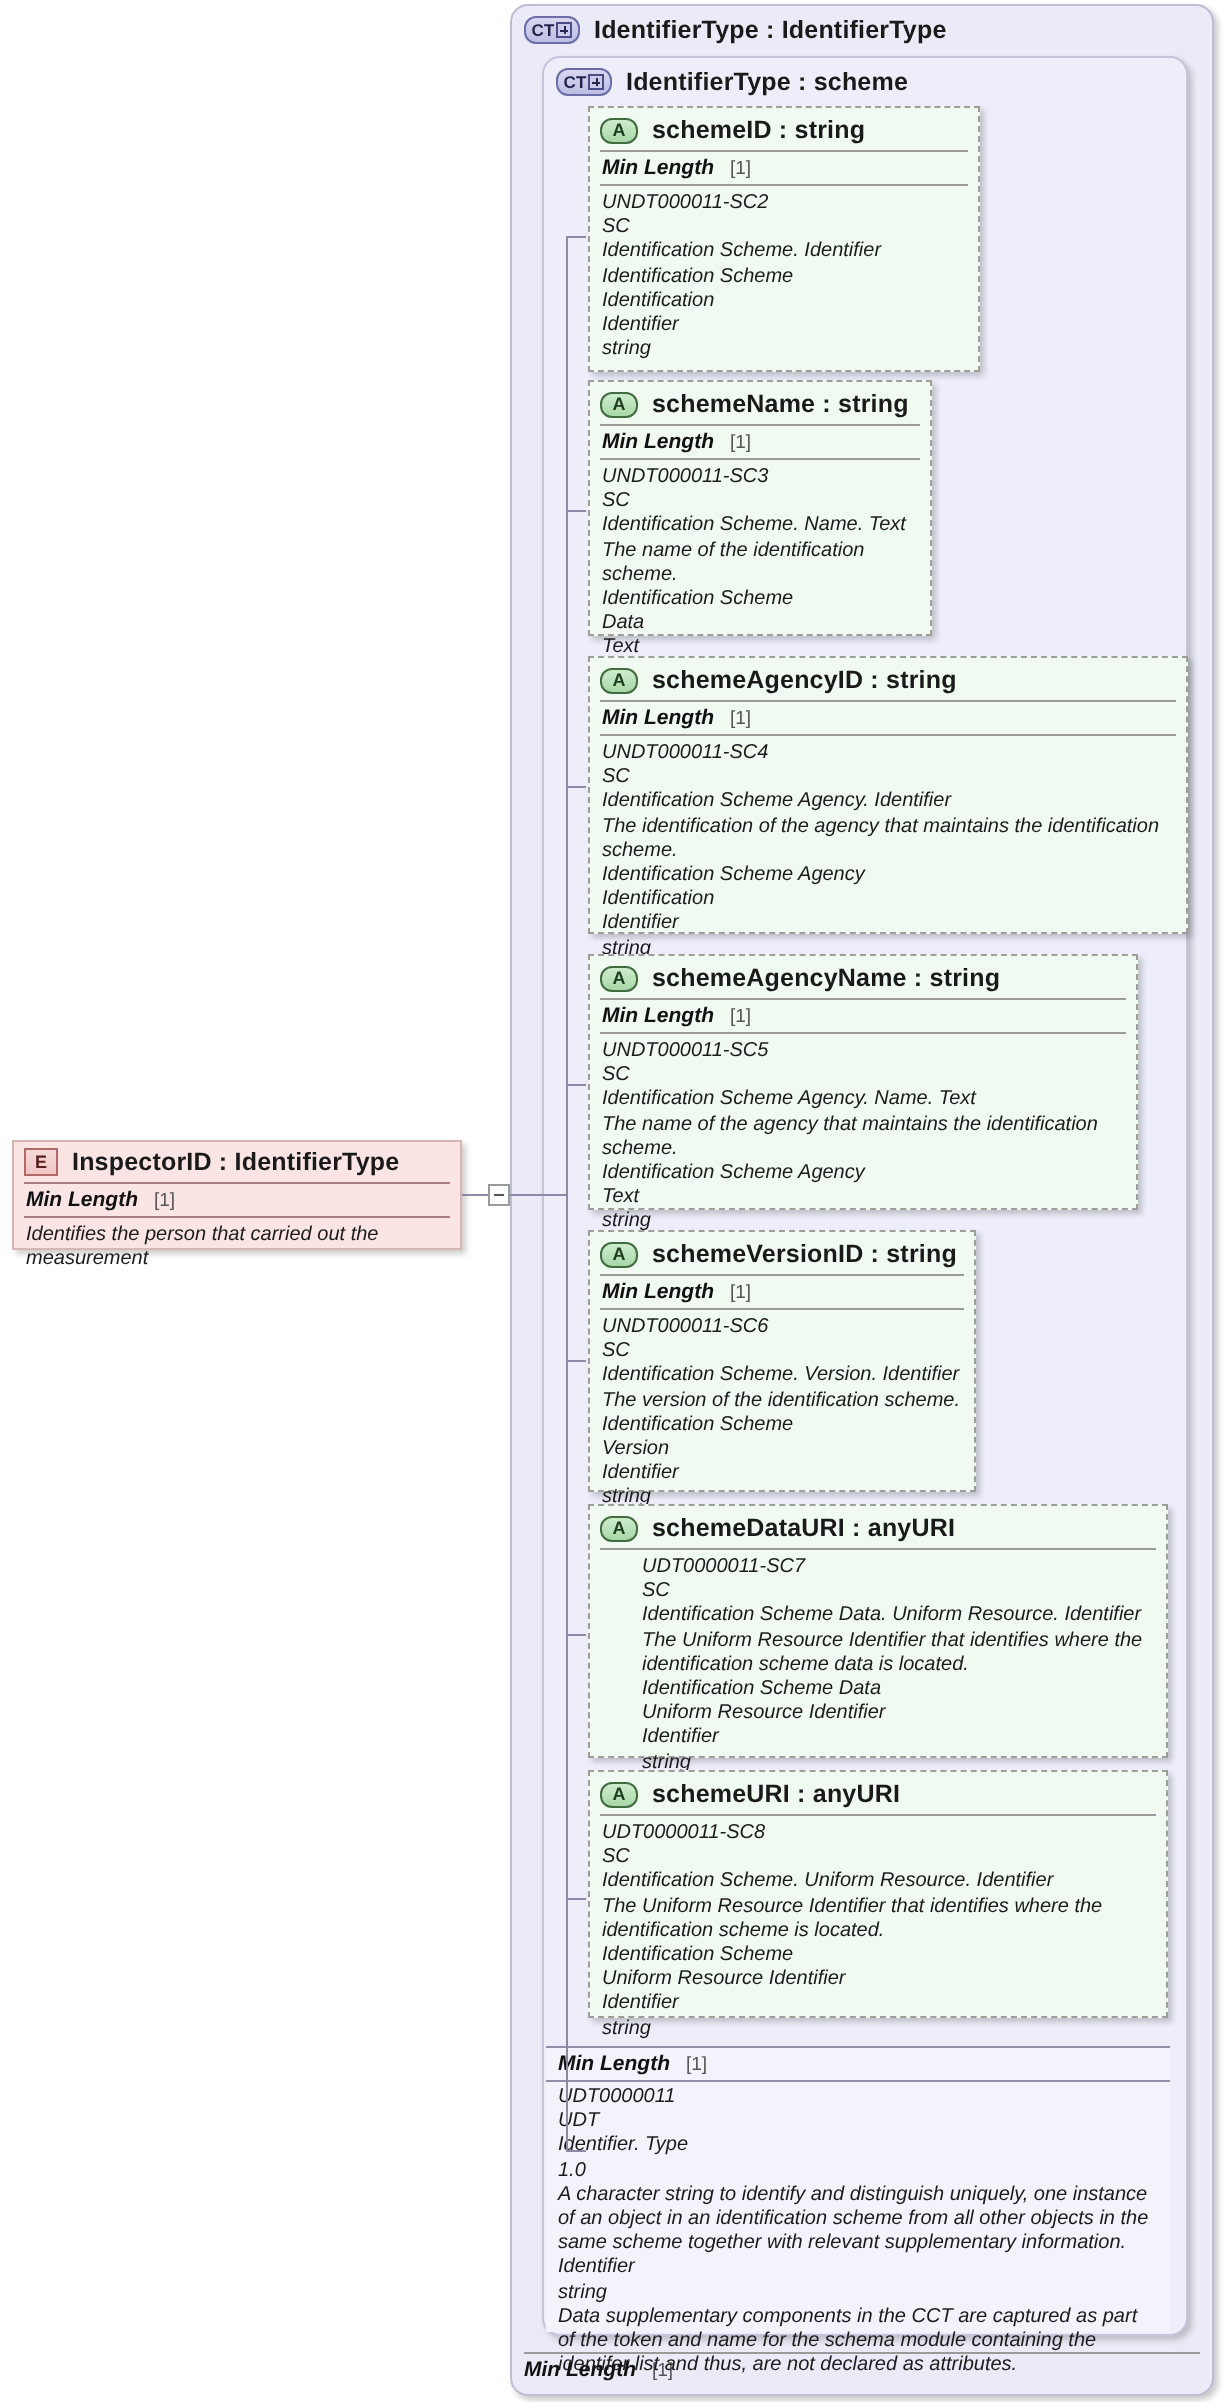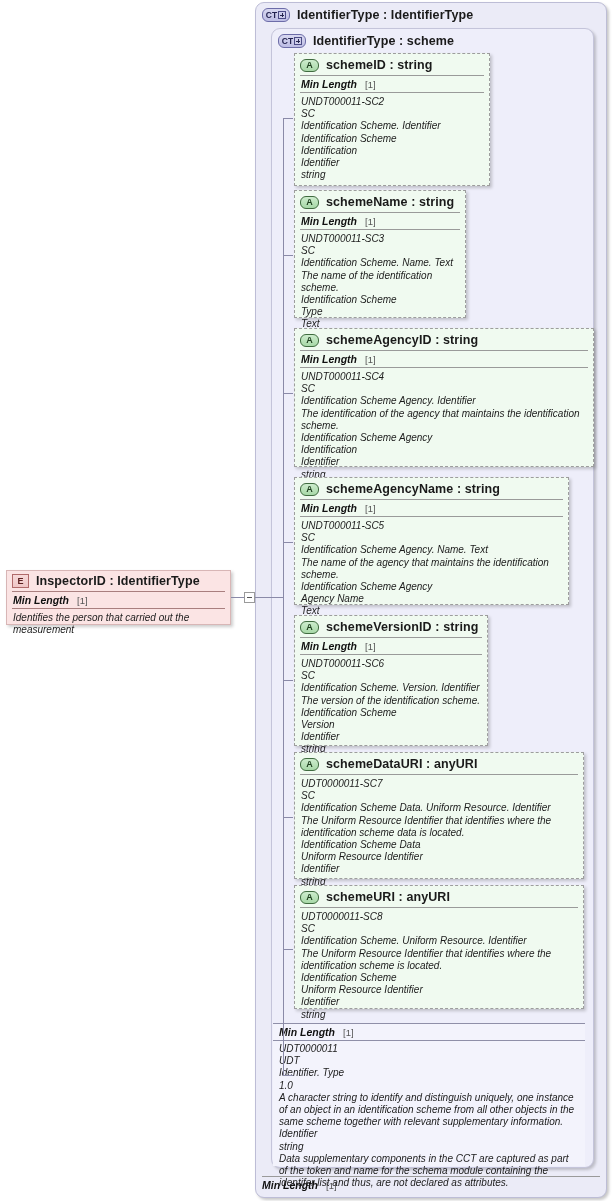--- a/index.html
+++ b/index.html
@@ -280,7 +280,7 @@
         <div>Identification Scheme. Name. Text</div>
         <div>The name of the identification scheme.</div>
         <div>Identification Scheme</div>
-        <div>Type</div>
+        <div>Data</div>
         <div>Text</div>
         <div>string</div>
       </div>

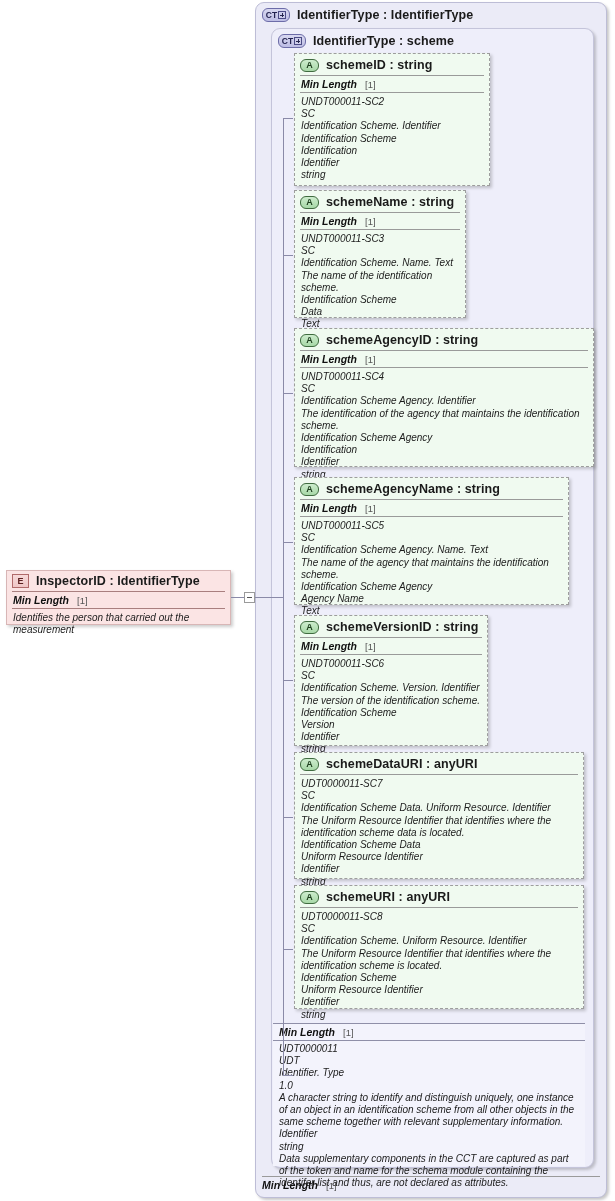--- a/index.html
+++ b/index.html
@@ -325,7 +325,6 @@
         <div>Identification Scheme Agency. Name. Text</div>
         <div>The name of the agency that maintains the identification scheme.</div>
         <div>Identification Scheme Agency</div>
-        <div>Agency Name</div>
         <div>Text</div>
         <div>string</div>
       </div>

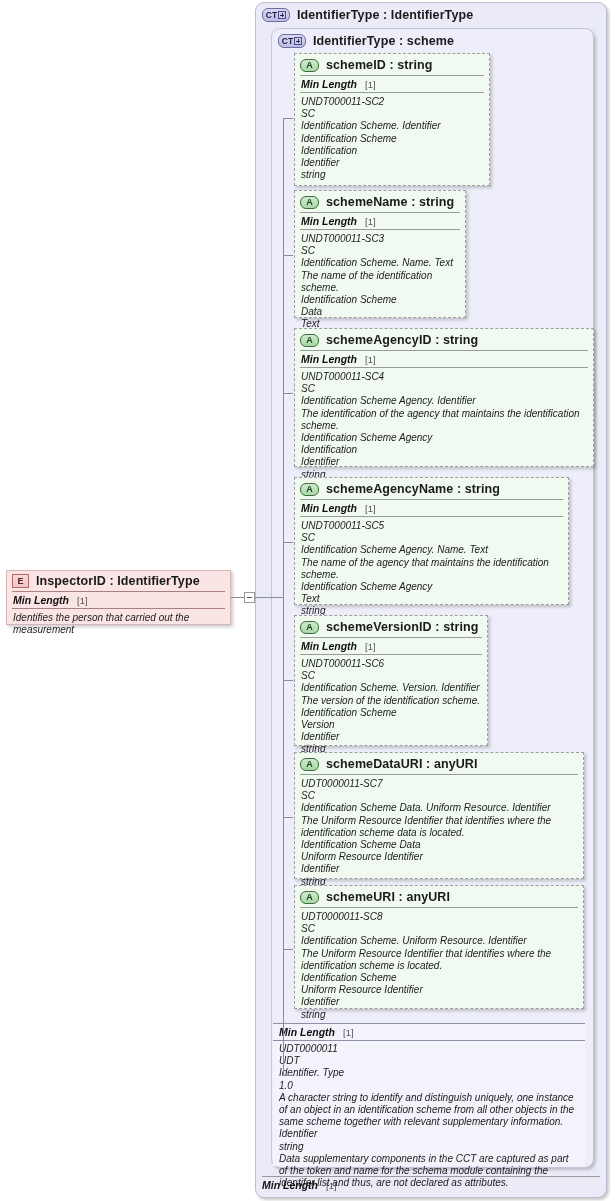--- a/index.html
+++ b/index.html
@@ -360,7 +360,7 @@
         <span>schemeDataURI : anyURI</span>
       </div>
       <div class="row-sep" style="margin: 0px 5px;"></div>
-      <div class="annot" style="padding-top: 3px;">
+      <div class="annot" style="padding-top: 3px; margin-left: 20px;">
         <div>UDT0000011-SC7</div>
         <div>SC</div>
         <div>Identification Scheme Data. Uniform Resource. Identifier</div>

